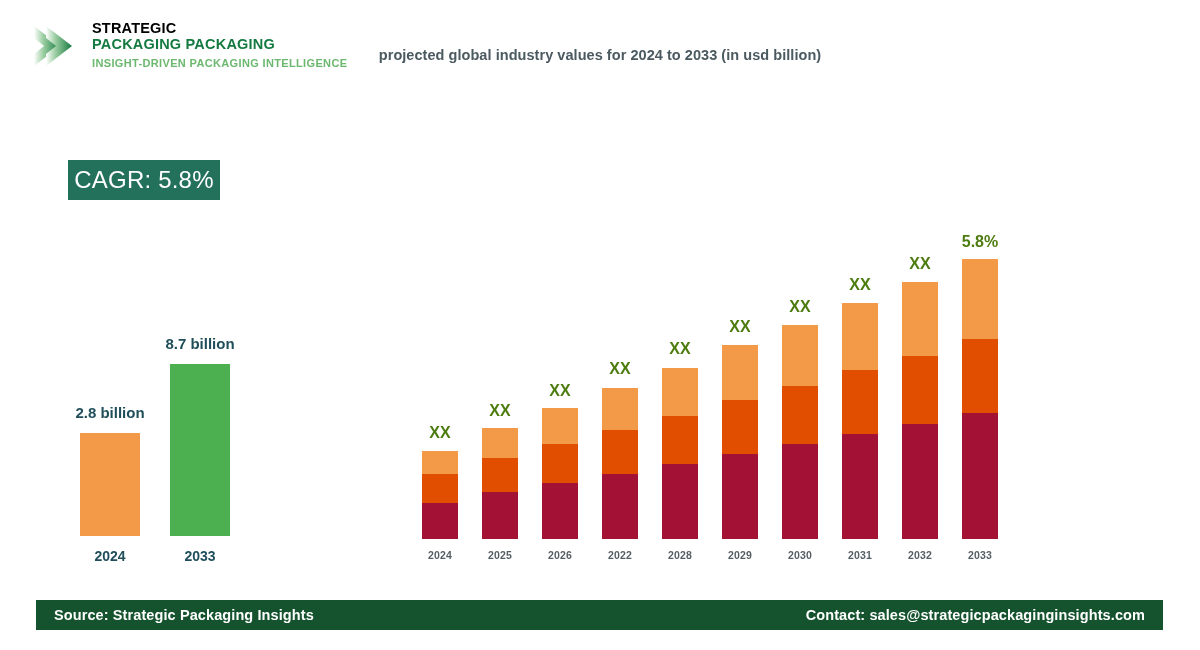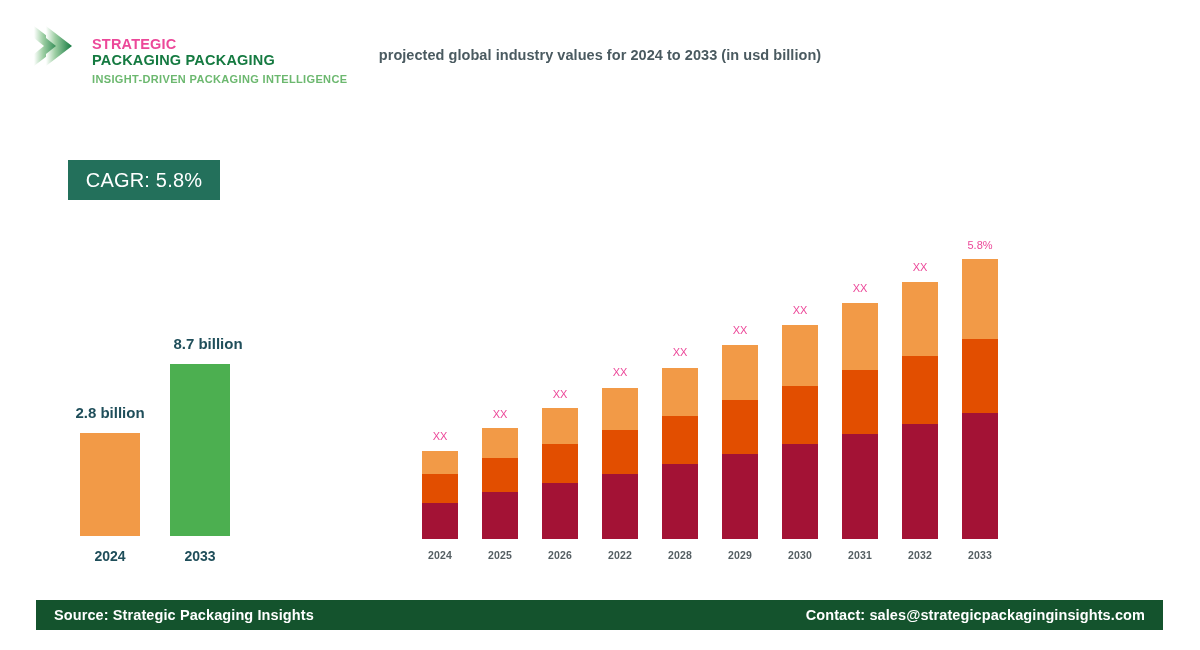--- a/index.html
+++ b/index.html
@@ -215,7 +215,7 @@
     </svg>
   </div>
   <div id="logo-text">
-    <div class="logo-line" style="color: #ec4899; margin-top: 16px;">STRATEGIC</div>
+    <div class="logo-line" style="color: #000000;">STRATEGIC</div>
     <div class="logo-line" style="color: rgb(21, 122, 65);">PACKAGING PACKAGING</div>
     <div id="logo-tagline" style="color: rgb(108, 184, 111);">INSIGHT-DRIVEN PACKAGING INTELLIGENCE</div>
   </div>

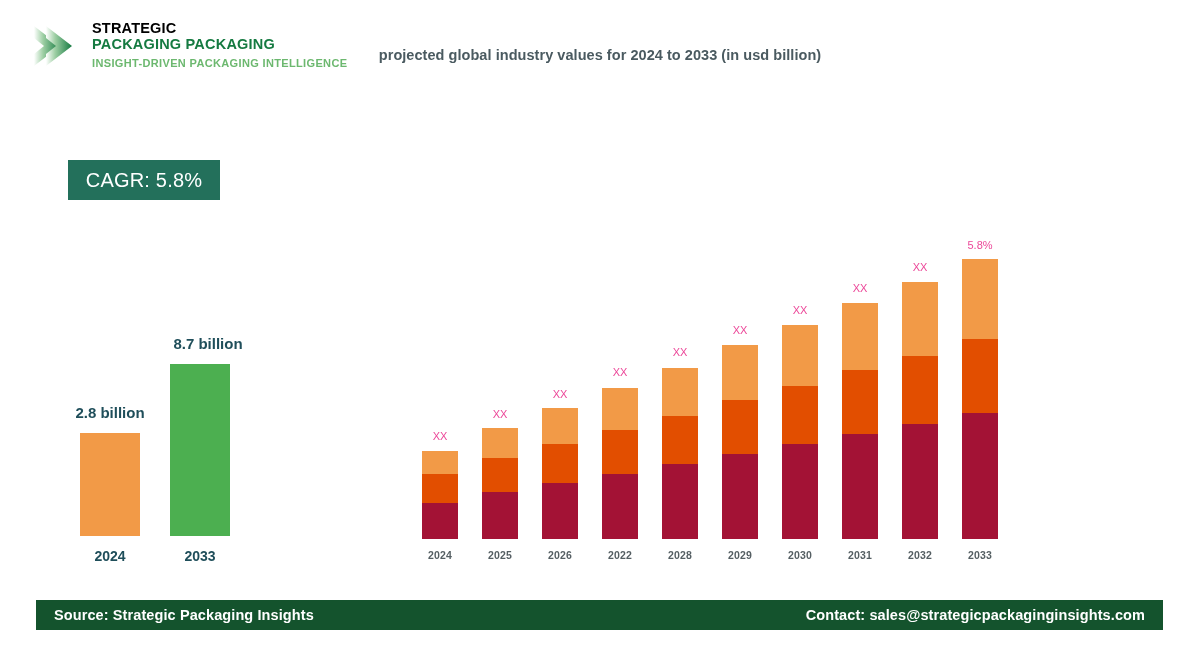--- a/index.html
+++ b/index.html
@@ -90,7 +90,7 @@
   }
   #cagr-badge-label {
     color: #ffffff;
-    font-size: 20px;
+    font-size: 24px;
     letter-spacing: 0.2px;
   }
 

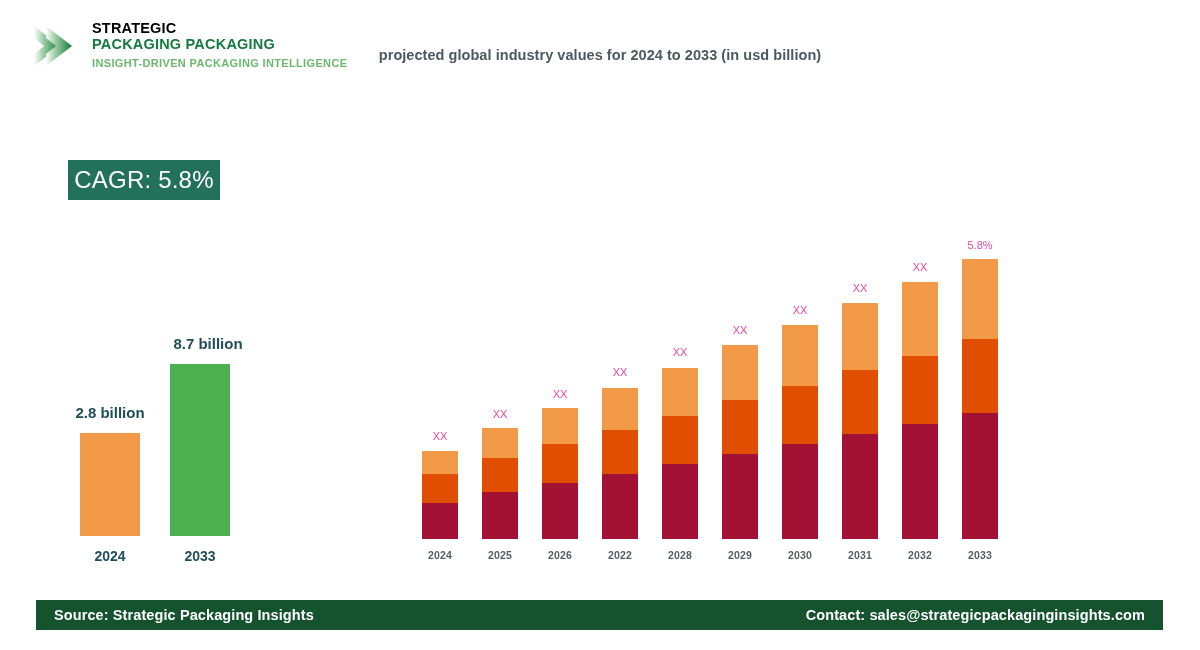--- a/index.html
+++ b/index.html
@@ -158,9 +158,9 @@
     width: 60px;
     left: -10px;
     text-align: center;
-    font-size: 11px;
-    font-weight: normal;
-    color: #ec4899;
+    font-size: 16px;
+    font-weight: bold;
+    color: #4d7c0f;
     white-space: nowrap;
   }
   .sb-cat {

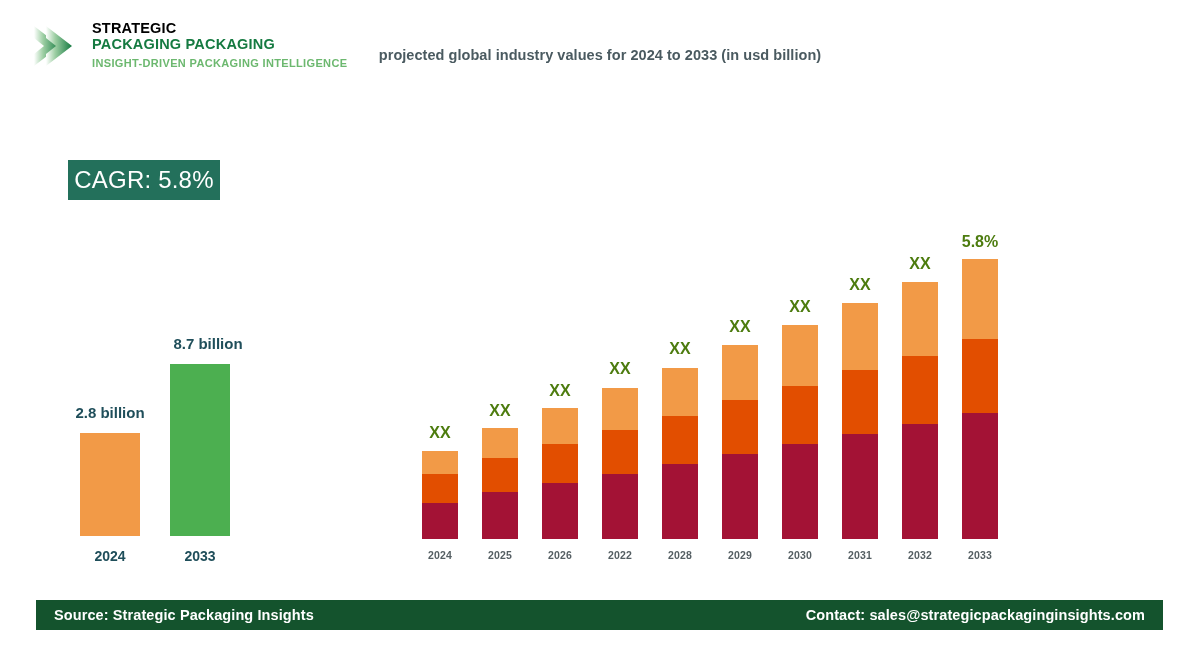--- a/index.html
+++ b/index.html
@@ -238,7 +238,7 @@
     <div class="lc-col" style="left: 130px; height: 172px;">
       <div class="lc-bar" style="height: 172px; background: rgb(76, 175, 80);"></div>
     </div>
-    <div class="lc-value" style="left: 88px; bottom: 218px; margin-top: 21px;">8.7 billion</div>
+    <div class="lc-value" style="left: 80px; bottom: 218px; margin-top: 21px;">8.7 billion</div>
     <div class="lc-cat" style="left: 130px;">2033</div>
   </div>
 

